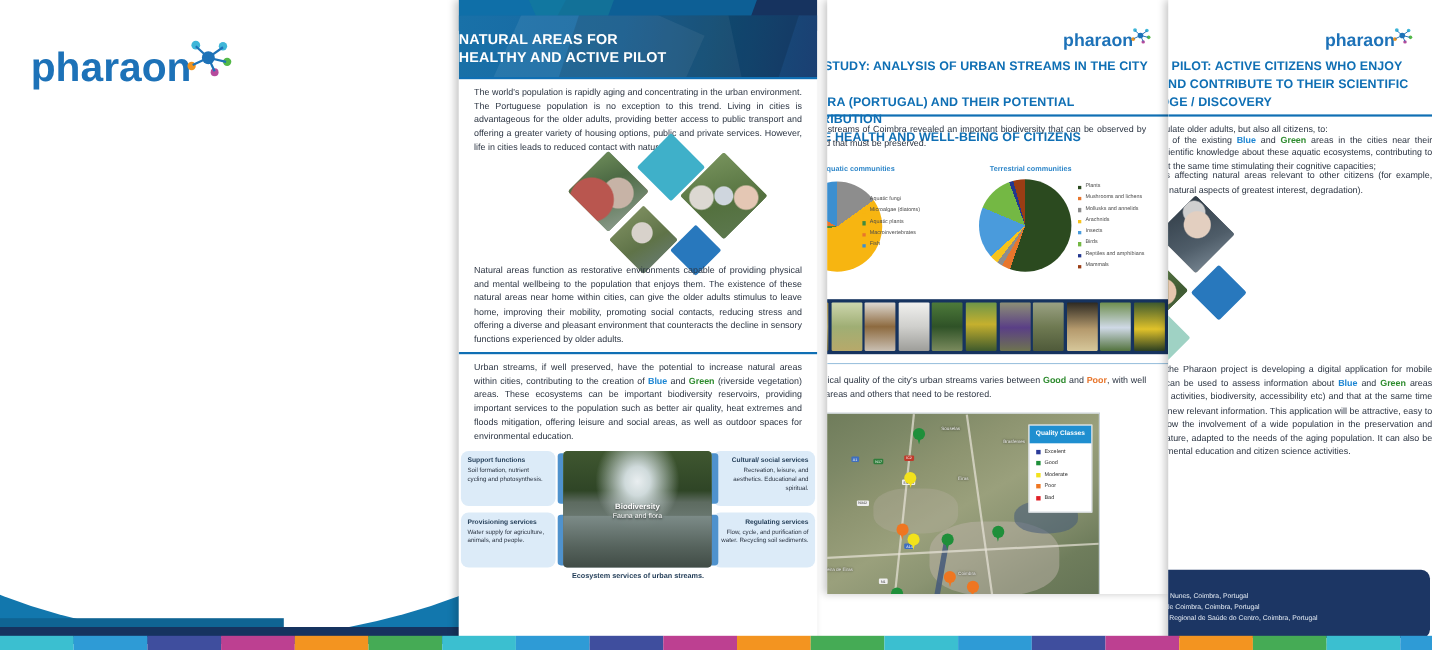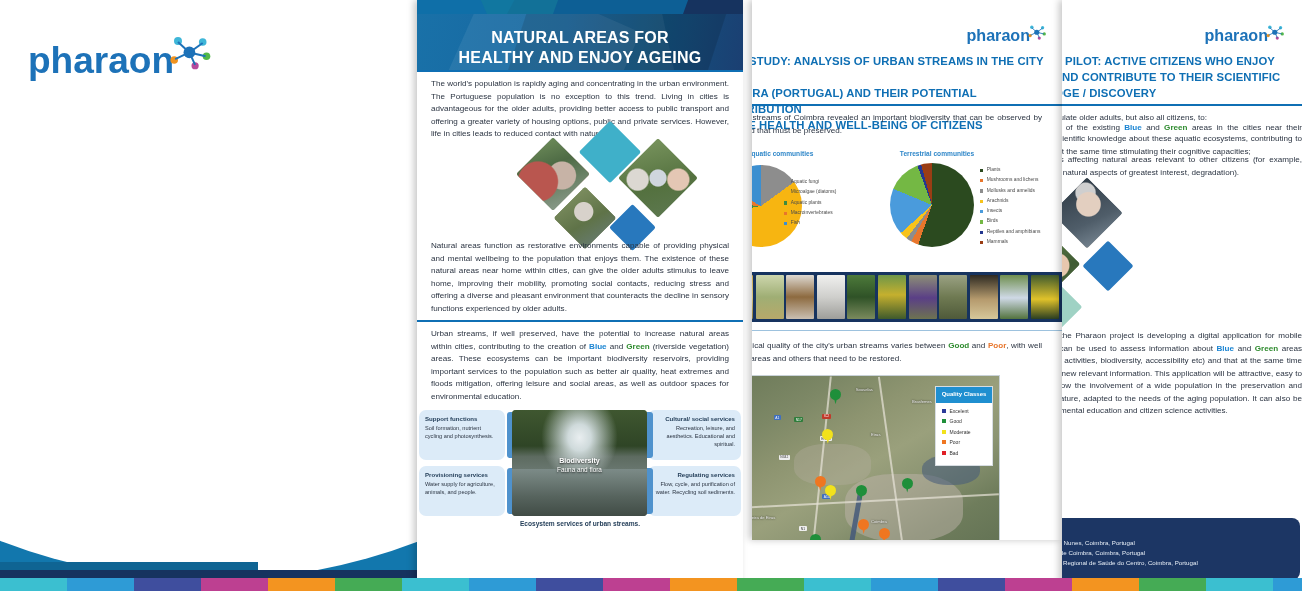--- a/index.html
+++ b/index.html
@@ -73,8 +73,8 @@
   .hdr-blue .facet-c { position:absolute; left:-10px; bottom:-40px; width:260px; height:120px;
                         background:rgba(255,255,255,.05); transform:rotate(-12deg); }
   .hdr-title {
-    position:relative; color:#fff; font-weight:bold; text-align:center;
-    font-size:16px; line-height:1.25; letter-spacing:.2px; padding-top:14px;
+    position:relative; color:#fff; font-weight:bold; 
+    font-size:13px; line-height:1.25; letter-spacing:.2px; padding-top:14px;
   }
 
   .page-logo { position:absolute; width:86px; height:24px; }

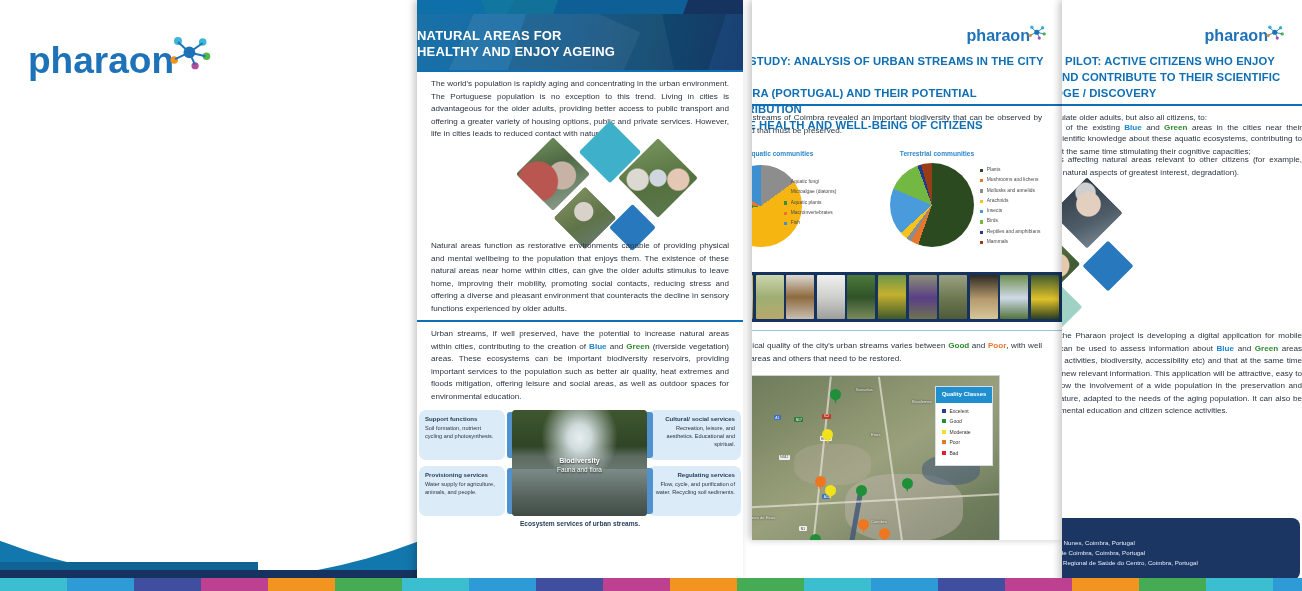--- a/index.html
+++ b/index.html
@@ -217,7 +217,7 @@
         <div class="facet-c"></div>
       <div class="hdr-title">
         <div>NATURAL AREAS FOR</div>
-        <div>HEALTHY AND ENJOY AGEING</div>
+        <div>HEALTHY AND ACTIVE PILOT</div>
       </div>
     </div>
 

